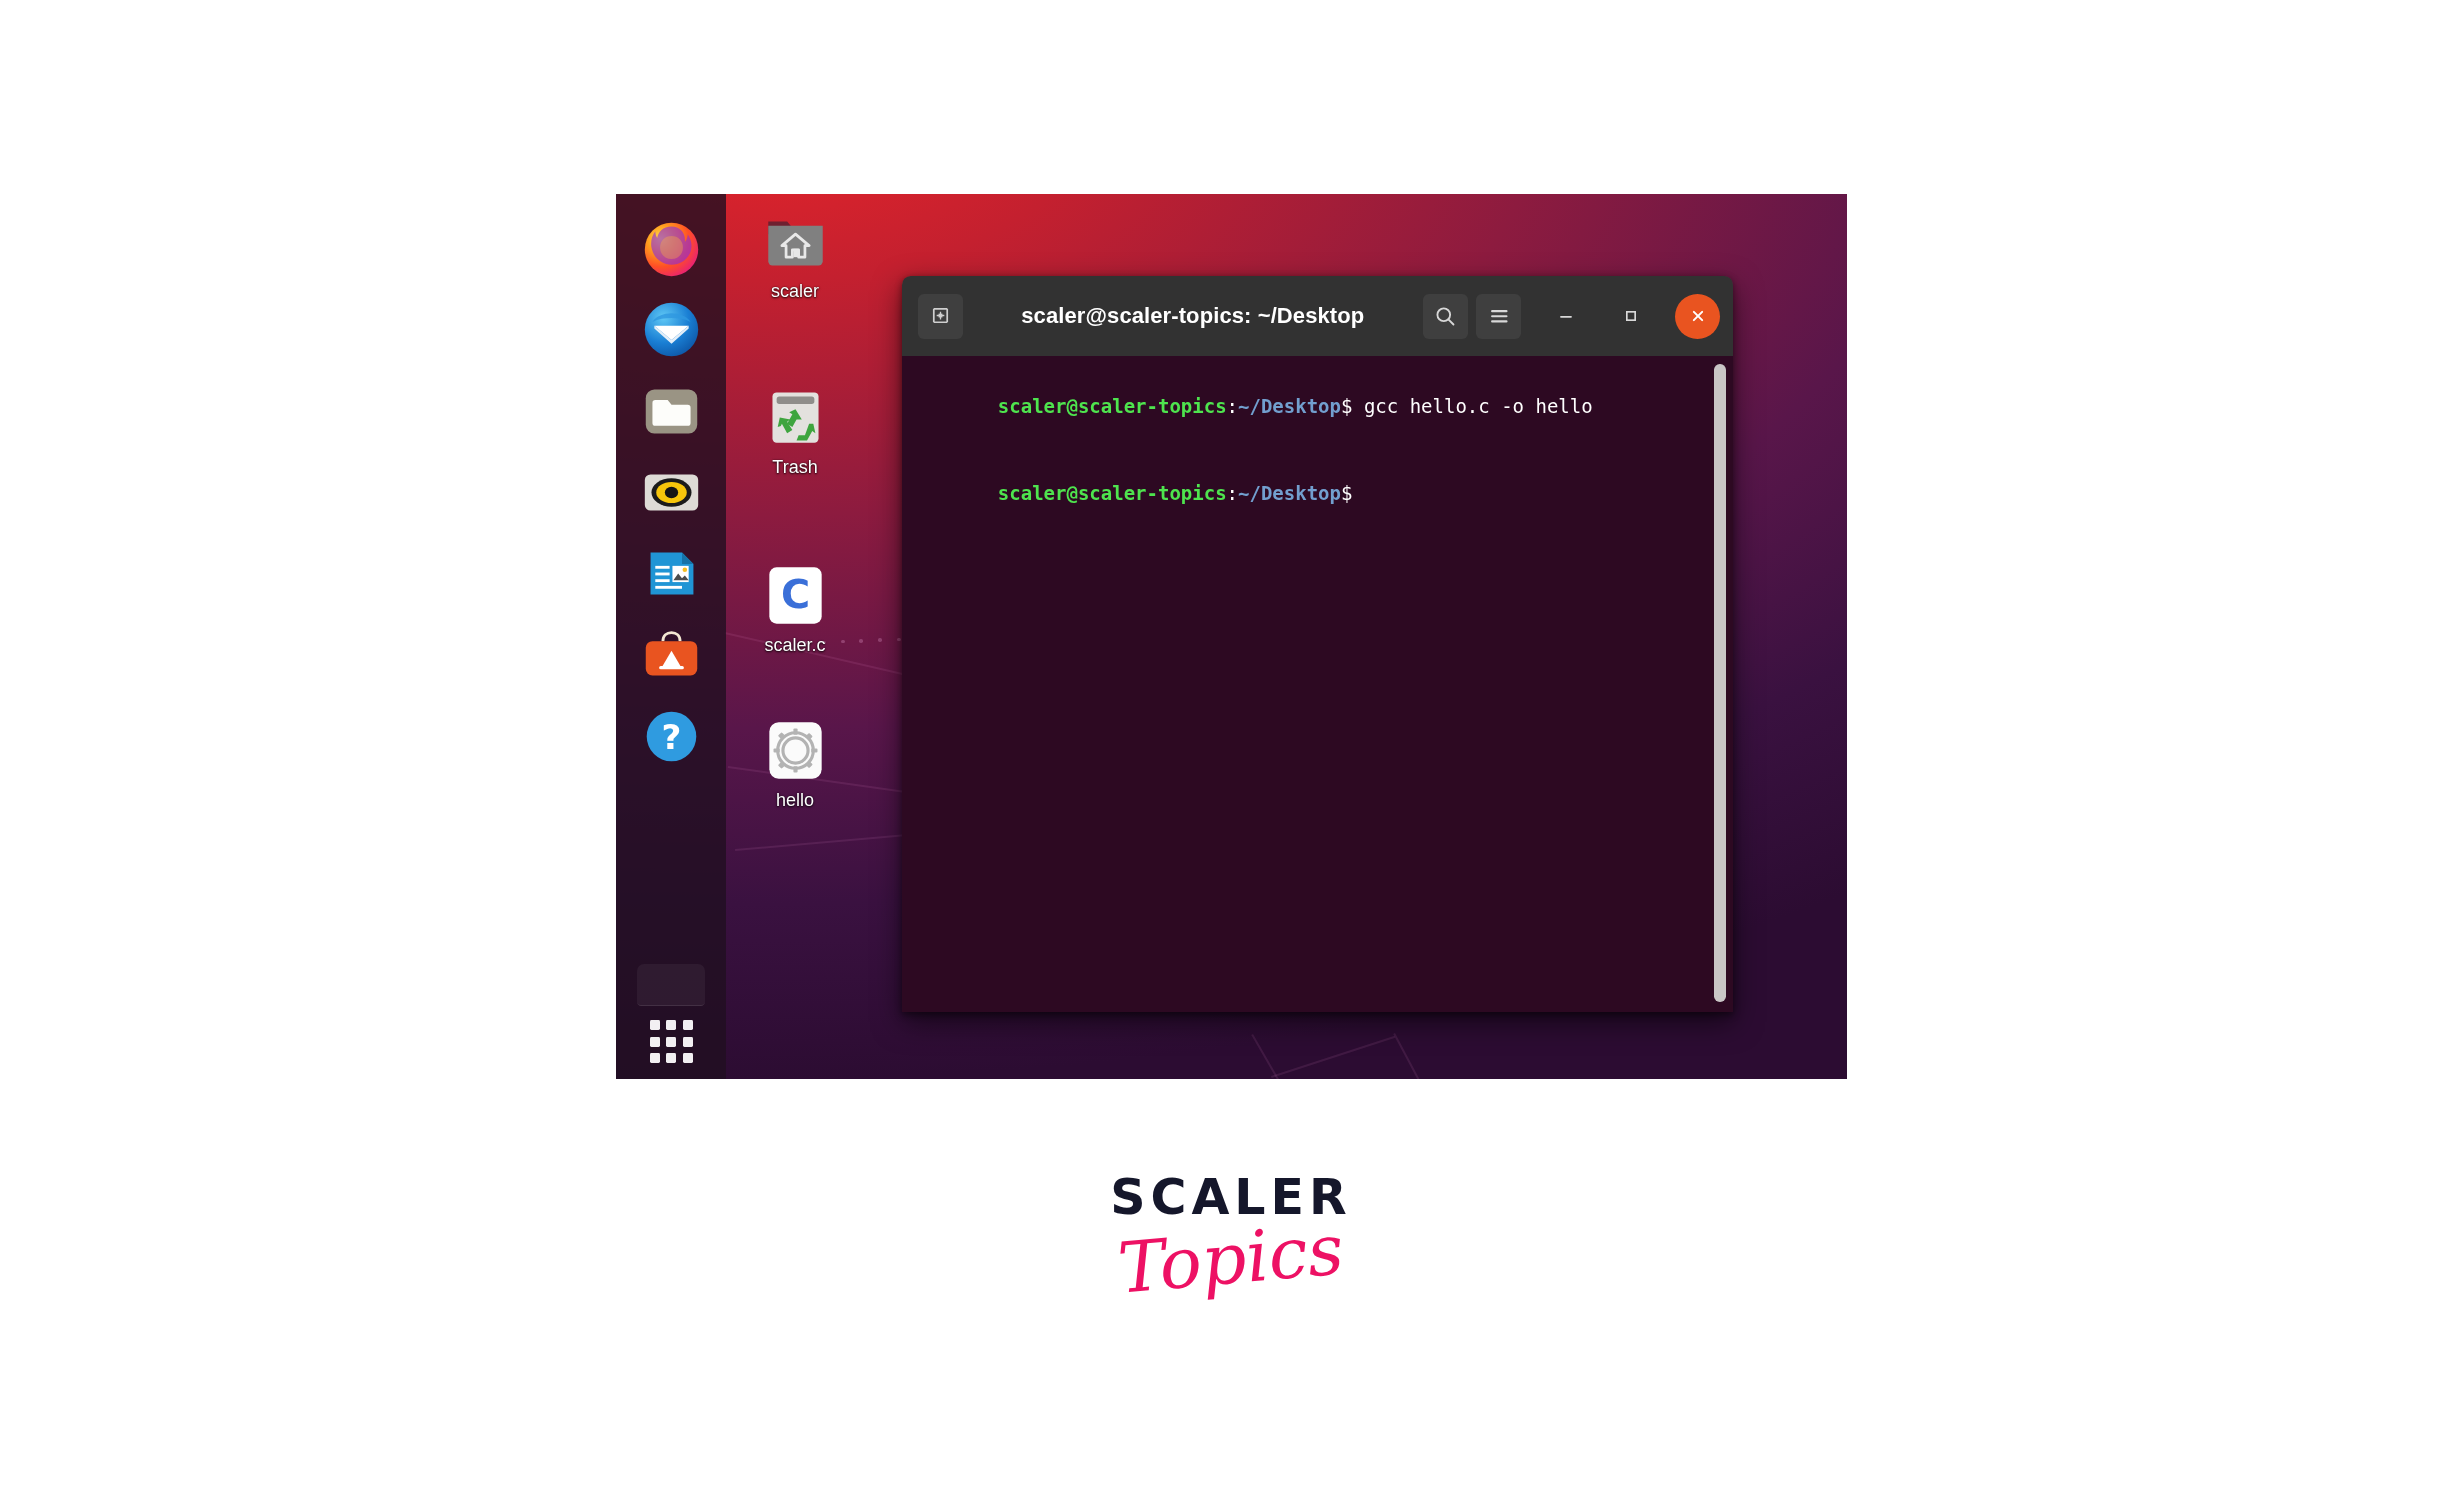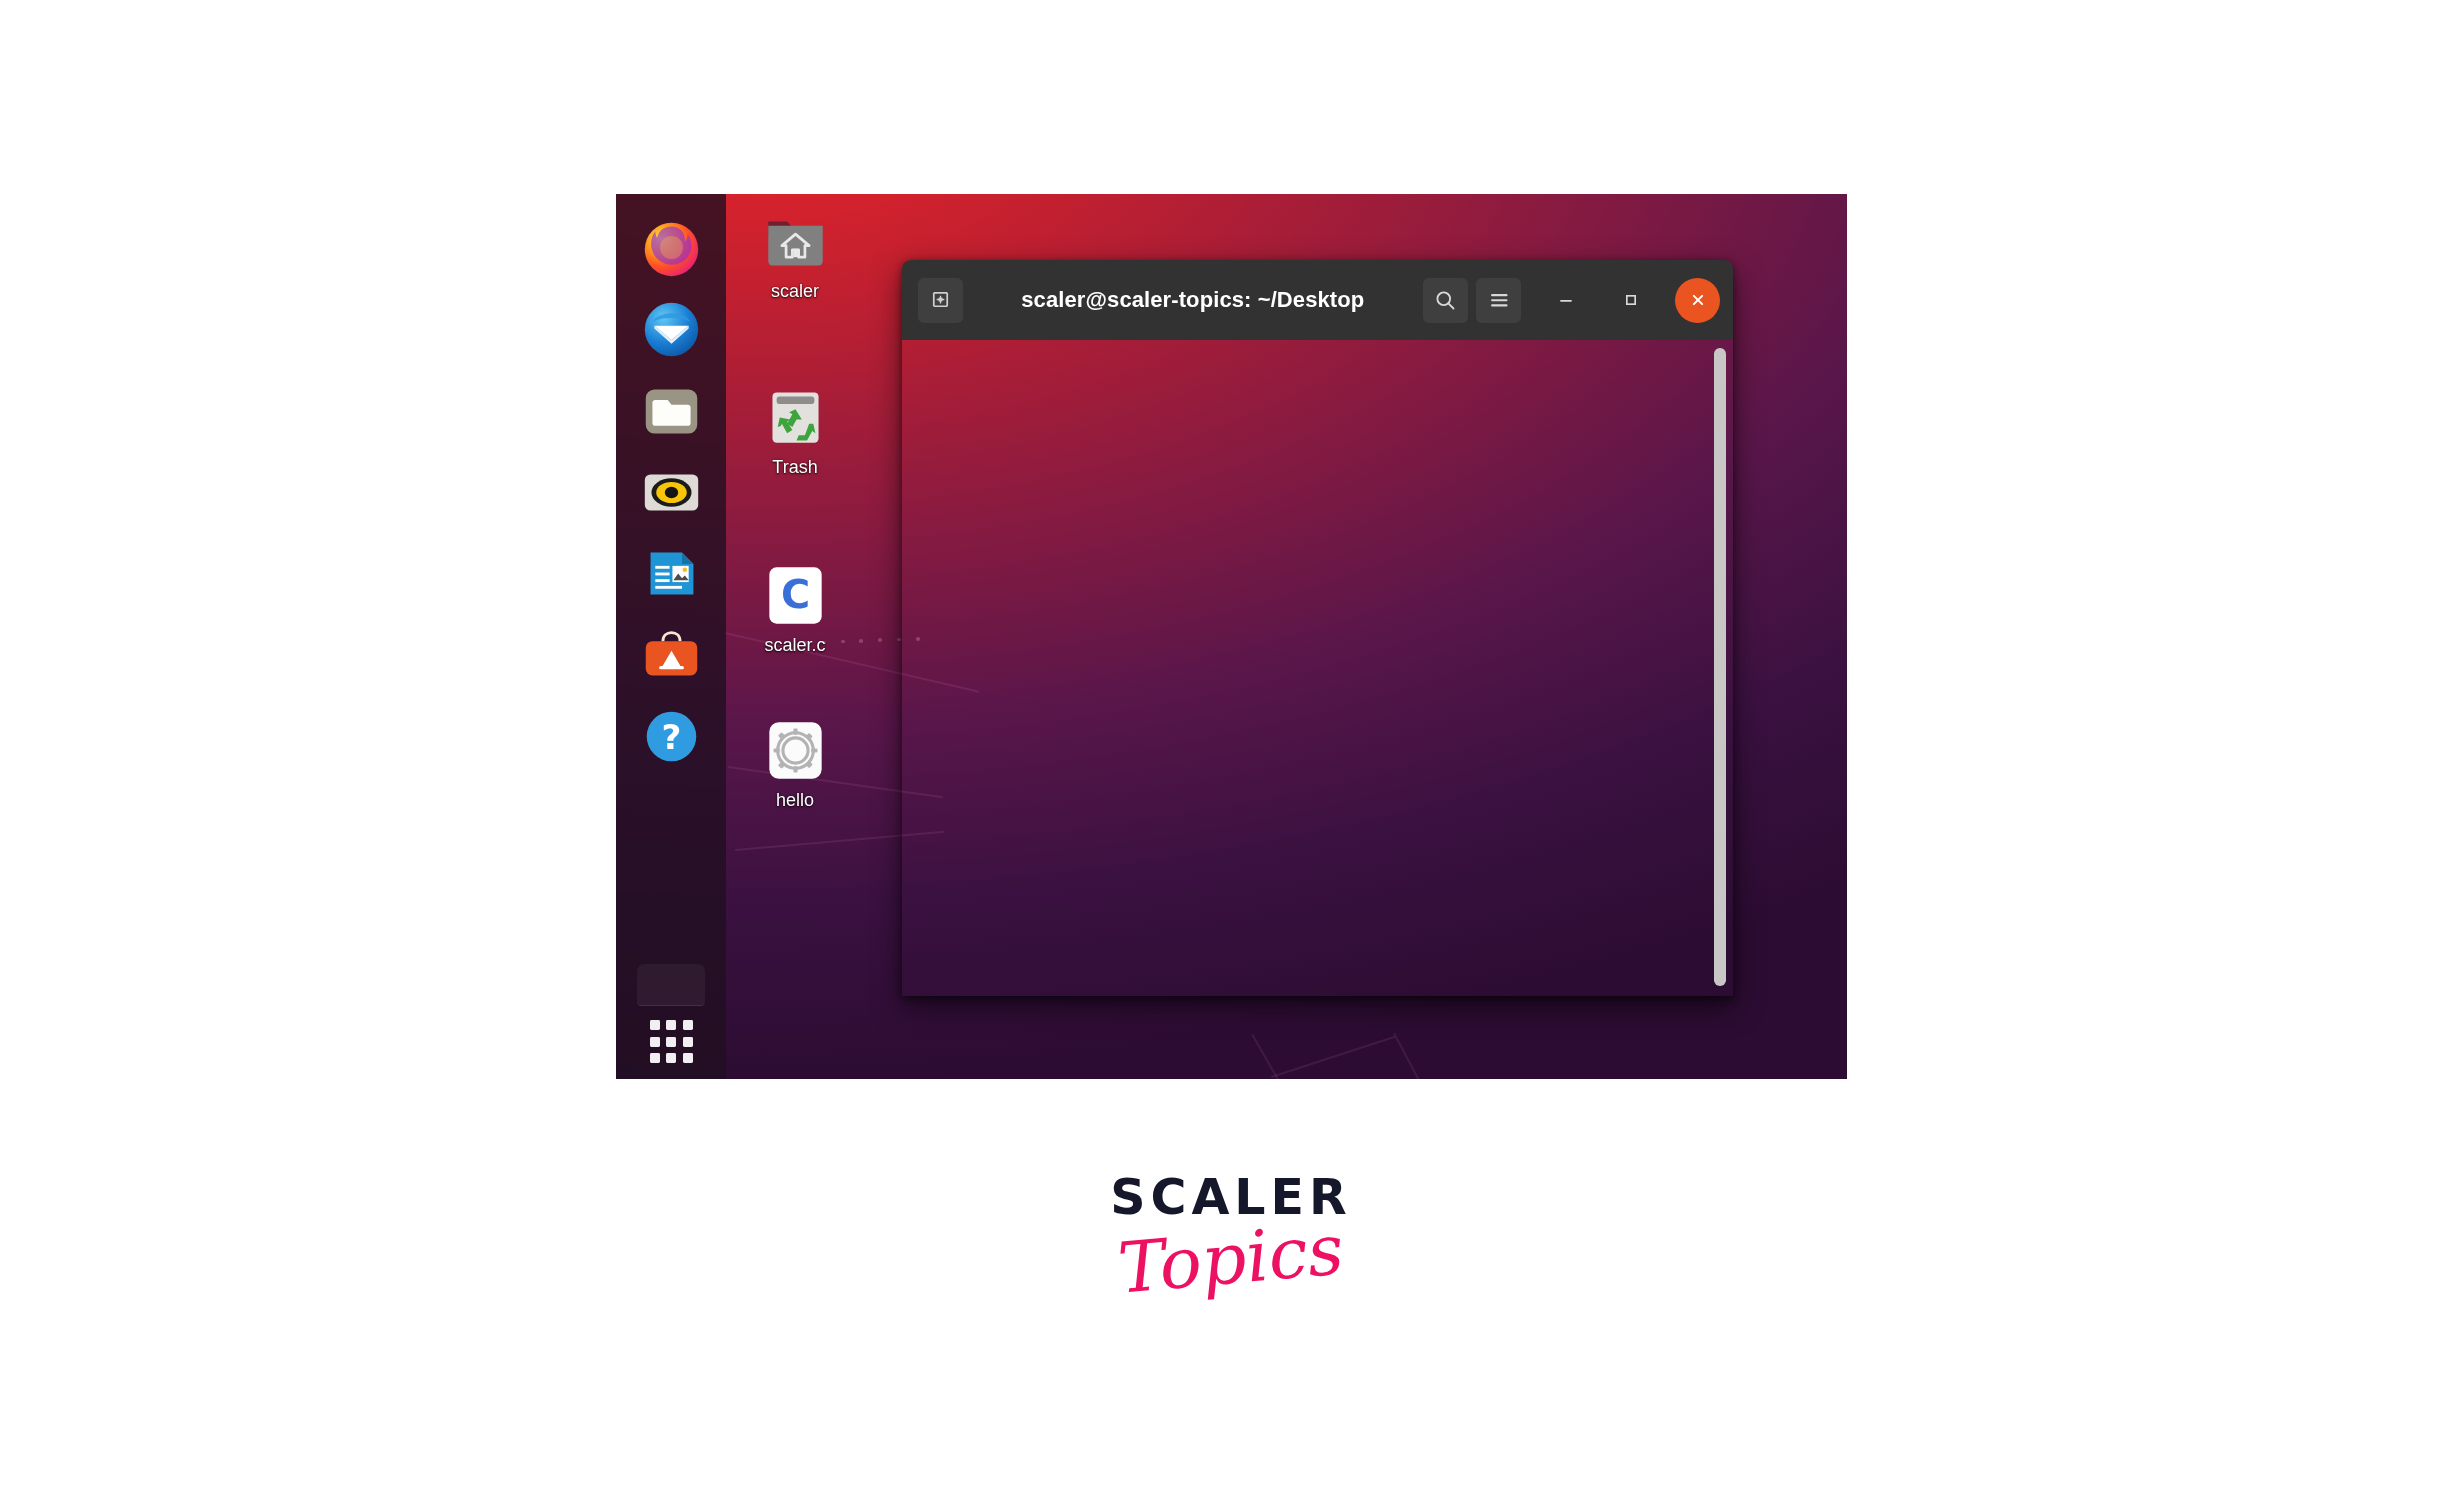--- a/index.html
+++ b/index.html
@@ -133,7 +133,7 @@
   #terminal {
     position: absolute;
     left: 286px;
-    top: 66px;
+    top: 82px;
     width: 831px;
     height: 736px;
     border-radius: 8.7px 8.7px 0 0;

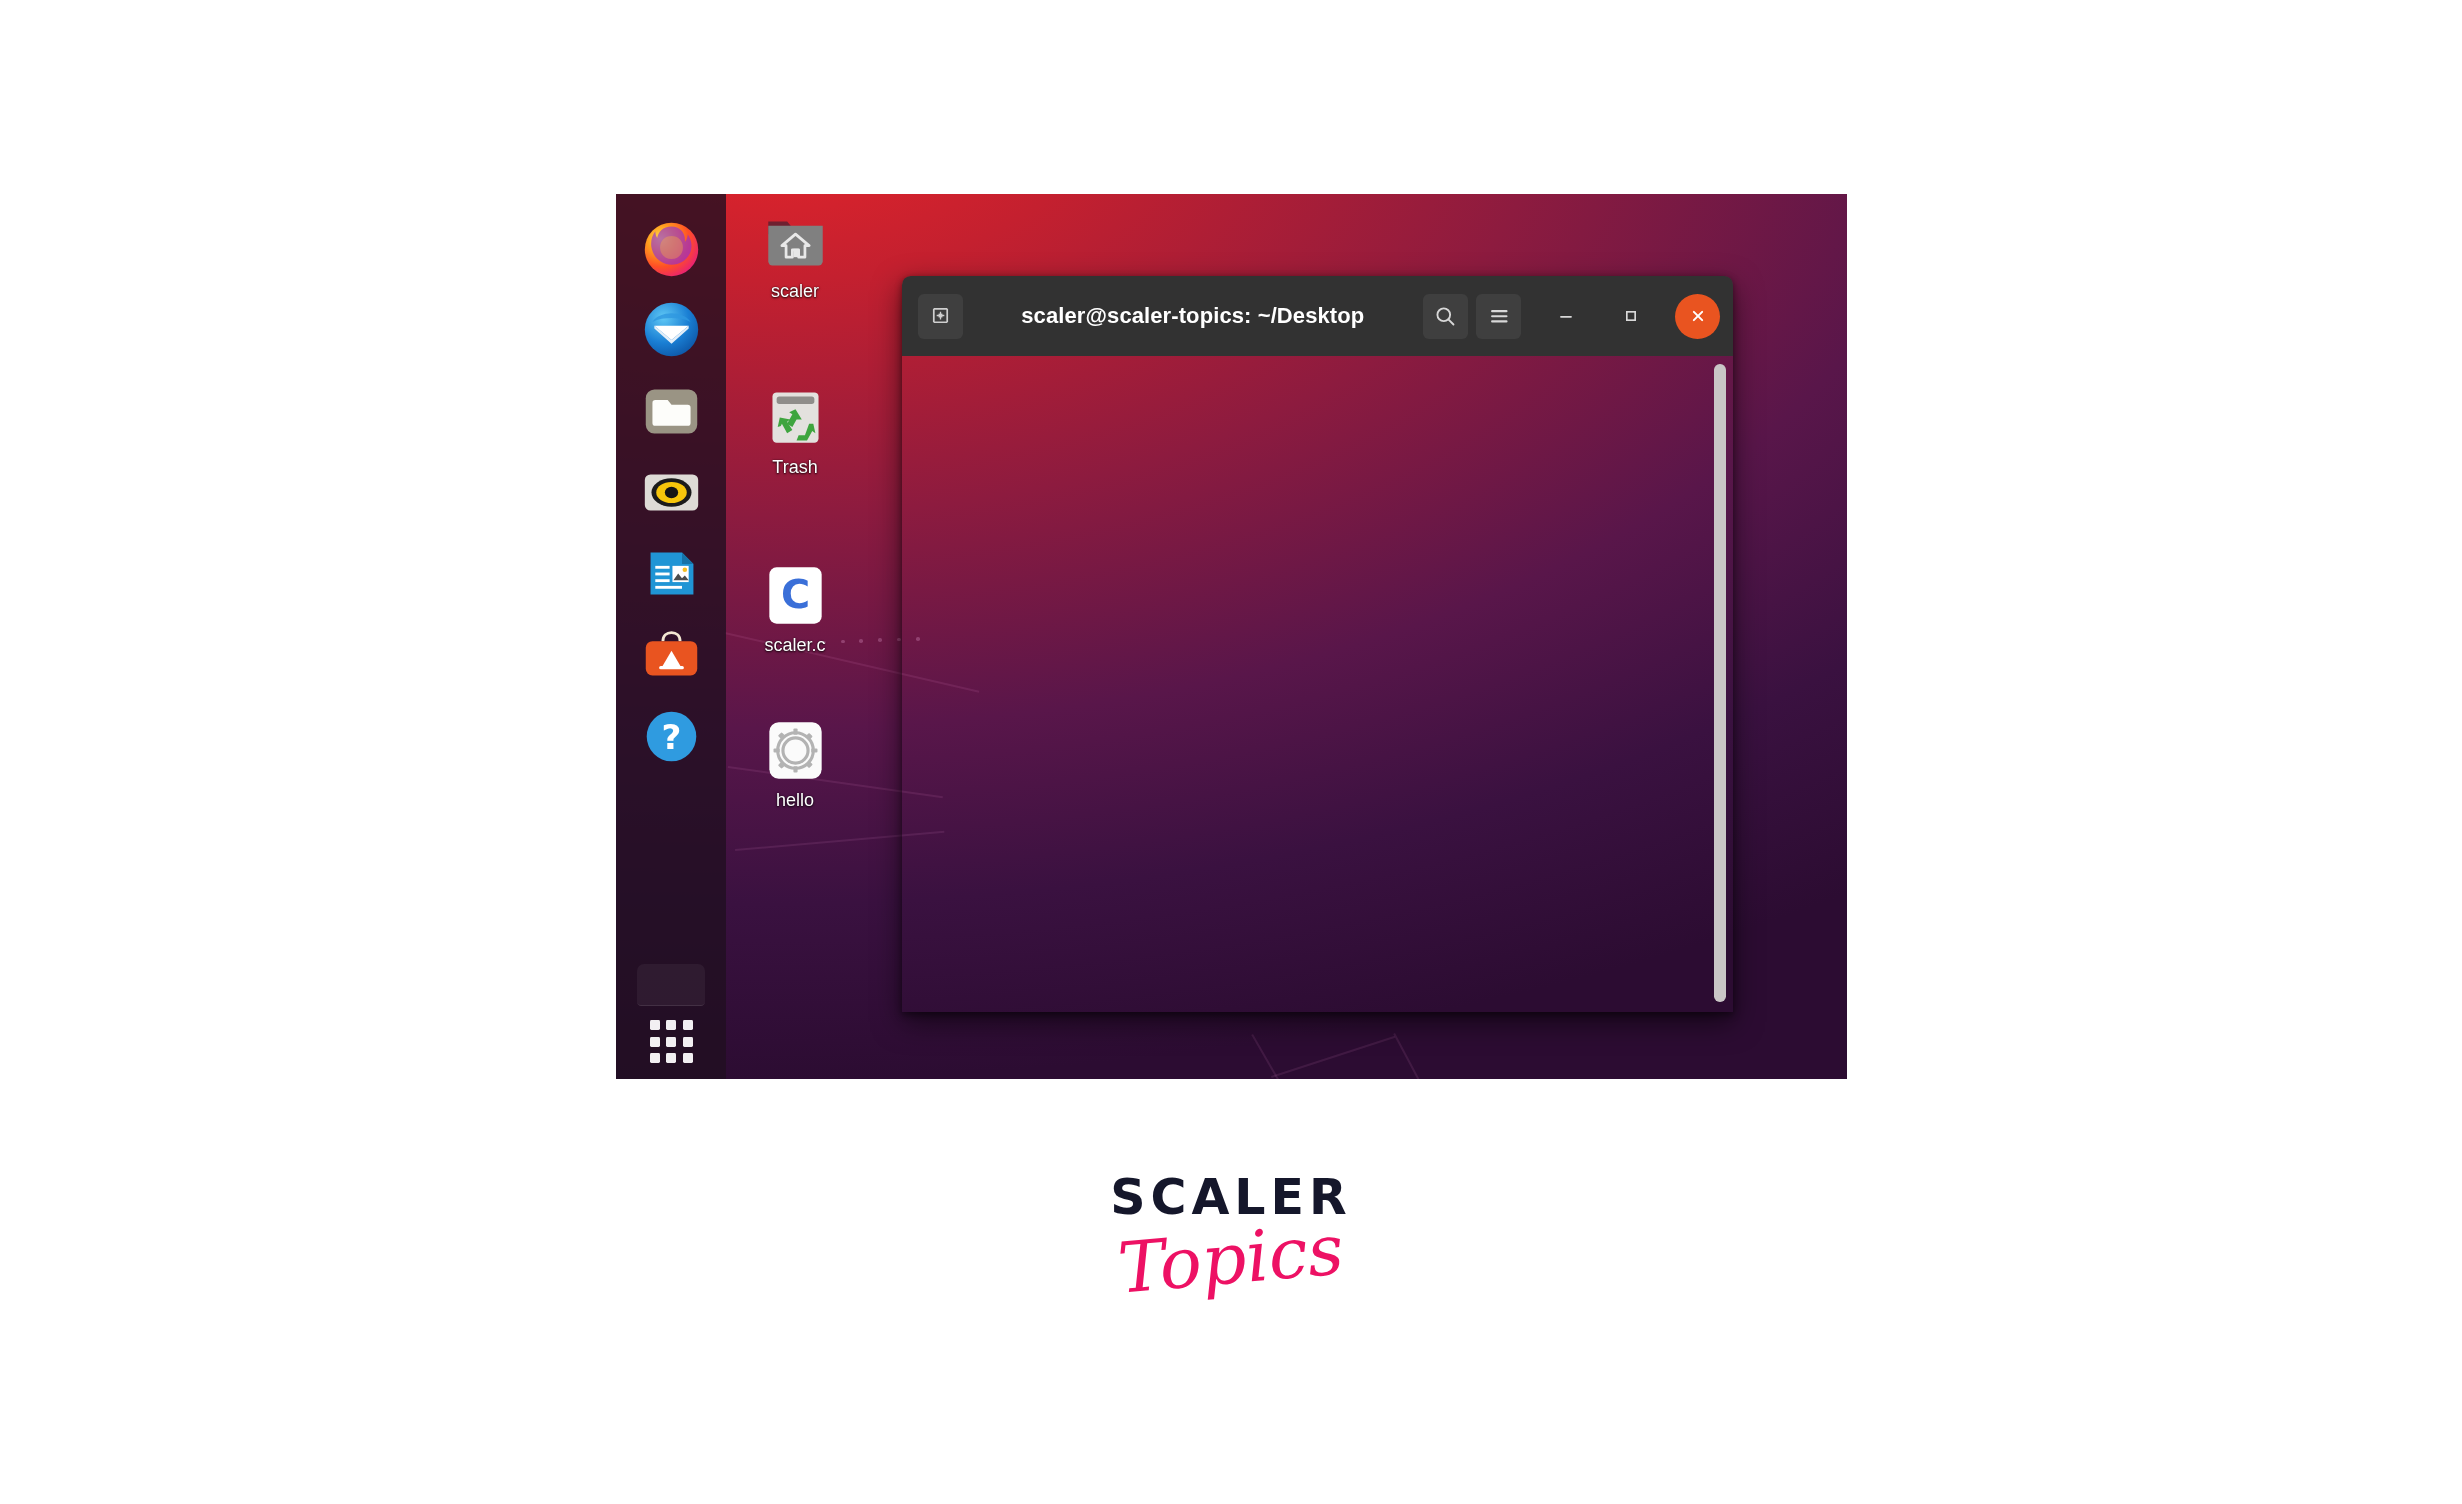--- a/index.html
+++ b/index.html
@@ -468,6 +468,14 @@
       </div>
     </div>
 
+    <div id="term-body">
+      <div class="tline">
+        <span class="c-user">scaler@scaler-topics</span><span class="c-colon">:</span><span class="c-path">~/Desktop</span><span class="c-dollar">$</span><span class="c-cmd"> gcc hello.c -o hello</span>
+      </div>
+      <div class="tline">
+        <span class="c-user">scaler@scaler-topics</span><span class="c-colon">:</span><span class="c-path">~/Desktop</span><span class="c-dollar">$</span><span class="c-cmd"></span>
+      </div>
+    </div>
 
     <div id="term-scroll"></div>
   </div>

